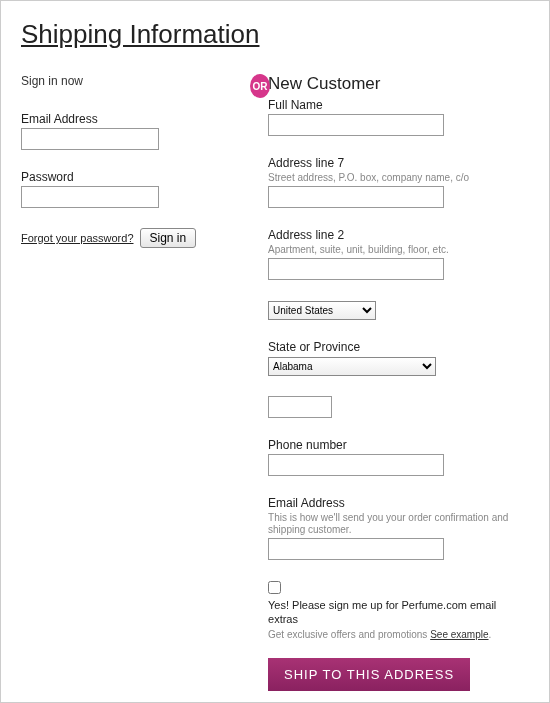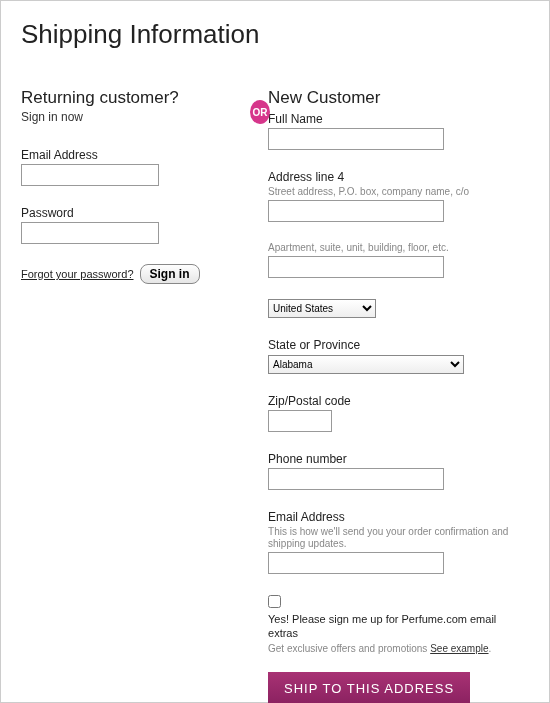--- a/index.html
+++ b/index.html
@@ -5,7 +5,7 @@
 * { box-sizing: border-box; margin: 0; padding: 0; }
 body { font-family: Arial, Helvetica, sans-serif; background: #fff; color: #222; }
 .container { width: 550px; height: 703px; border: 1px solid #ccc; padding: 18px 20px; position: relative; }
-.page-title { font-size: 26px; font-weight: normal; margin-bottom: 38px; }
+.page-title { font-size: 26px; font-weight: normal; margin-bottom: 24px; text-decoration: underline; }
 .columns { display: flex; }
 .col-left { width: 248px; position: relative; }
 .col-right { width: 262px; margin-left: 0; }

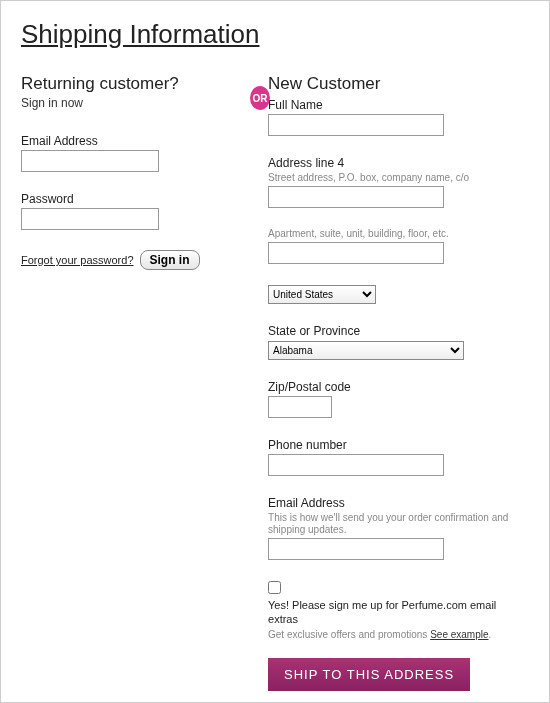--- a/index.html
+++ b/index.html
@@ -42,7 +42,6 @@
 
     <div class="col-left">
       <div class="or-badge">OR</div>
-      <div class="section-heading">Returning customer?</div>
       <div class="sub-heading">Sign in now</div>
 
       <div class="field">

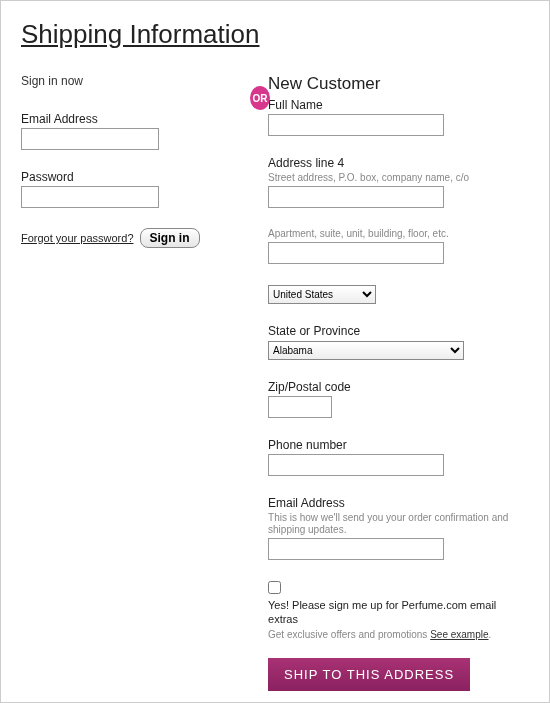--- a/index.html
+++ b/index.html
@@ -11,7 +11,7 @@
 .col-right { width: 262px; margin-left: 0; }
 .section-heading { font-size: 17px; font-weight: normal; color: #222; margin-bottom: 2px; }
 .sub-heading { font-size: 12px; color: #333; margin-bottom: 24px; }
-.or-badge { position: absolute; top: 12px; right: -2px; width: 20px; height: 24px; border-radius: 50%; background: #d6368b; color: #fff; font-size: 10px; font-weight: bold; display: flex; align-items: center; justify-content: center; }
+.or-badge { position: absolute; top: 0; right: -2px; width: 20px; height: 24px; border-radius: 50%; background: #d6368b; color: #fff; font-size: 10px; font-weight: bold; display: flex; align-items: center; justify-content: center; }
 .field { margin-bottom: 20px; }
 .field-label { font-size: 12px; display: block; margin-bottom: 2px; color: #222; }
 .field-hint { font-size: 10px; color: #888; margin-bottom: 2px; line-height: 1.2; }

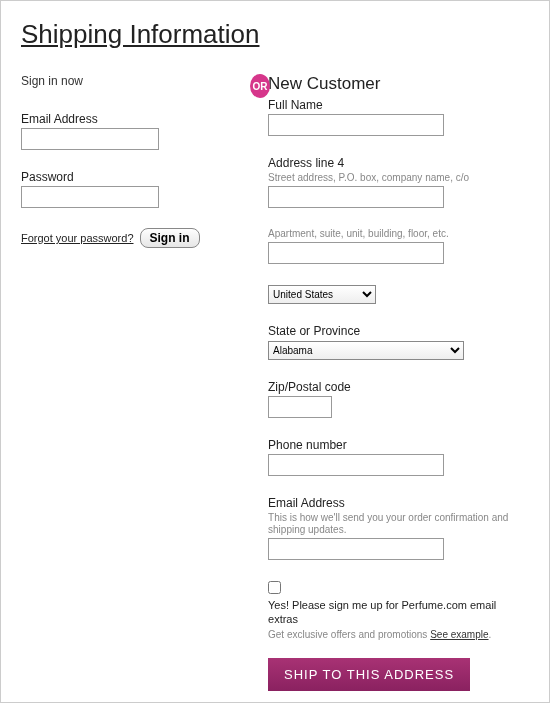--- a/index.html
+++ b/index.html
@@ -69,7 +69,7 @@
       </div>
 
       <div class="field">
-        <label class="field-label">Address line 4</label>
+        <label class="field-label">Address line 7</label>
         <div class="field-hint">Street address, P.O. box, company name, c/o</div>
         <input type="text" class="text-input" style="">
       </div>

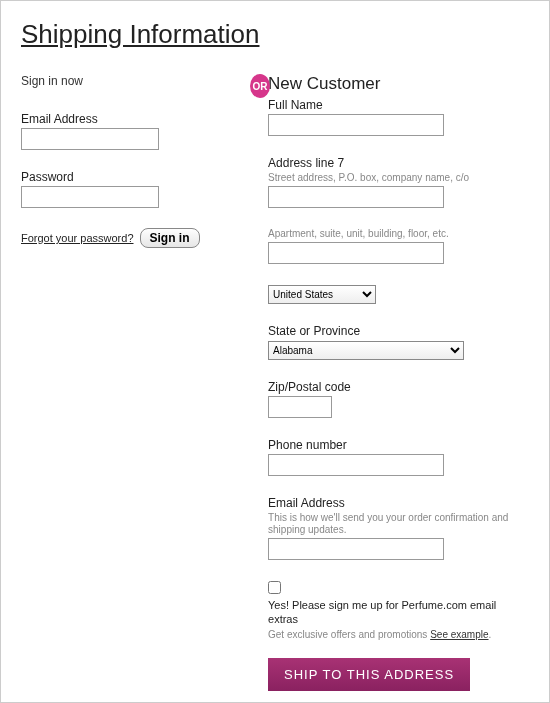--- a/index.html
+++ b/index.html
@@ -20,7 +20,7 @@
 .text-input-short { width: 64px; }
 .forgot-link { font-size: 11px; color: #222; text-decoration: underline; }
 .signin-row { display: flex; align-items: center; gap: 6px; margin-top: 4px; }
-.signin-btn { background: linear-gradient(#fefefe,#e6e6e6); border: 1px solid #888; border-radius: 8px; padding: 2px 9px; font-size: 12px; font-weight: bold; cursor: pointer; }
+.signin-btn { background: linear-gradient(#fefefe,#e6e6e6); border: 1px solid #888; border-radius: 3px; padding: 2px 9px; font-size: 12px; font-weight: normal; cursor: pointer; }
 .select-wrap { position: relative; display: inline-block; }
 select { font-size: 10px; height: 19px; border: 1px solid #888; background: linear-gradient(#fff,#eee); }
 .select-country { width: 108px; }

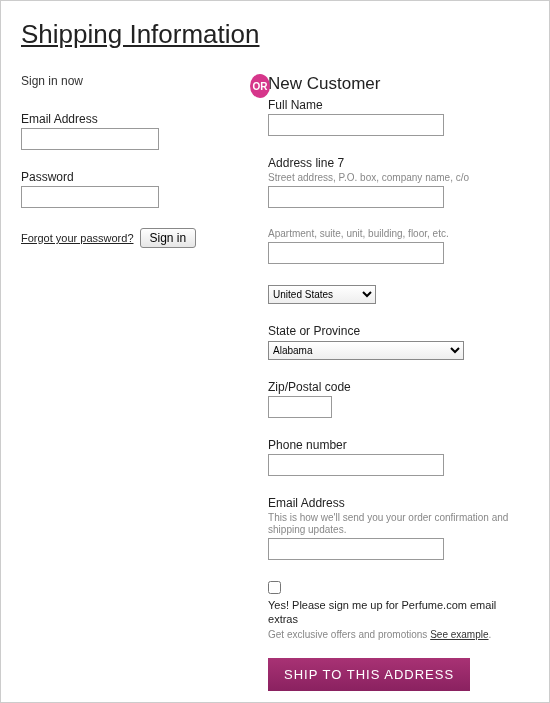--- a/index.html
+++ b/index.html
@@ -75,6 +75,7 @@
       </div>
 
       <div class="field">
+        <label class="field-label">Address line 2</label>
         <div class="field-hint">Apartment, suite, unit, building, floor, etc.</div>
         <input type="text" class="text-input" style="">
       </div>

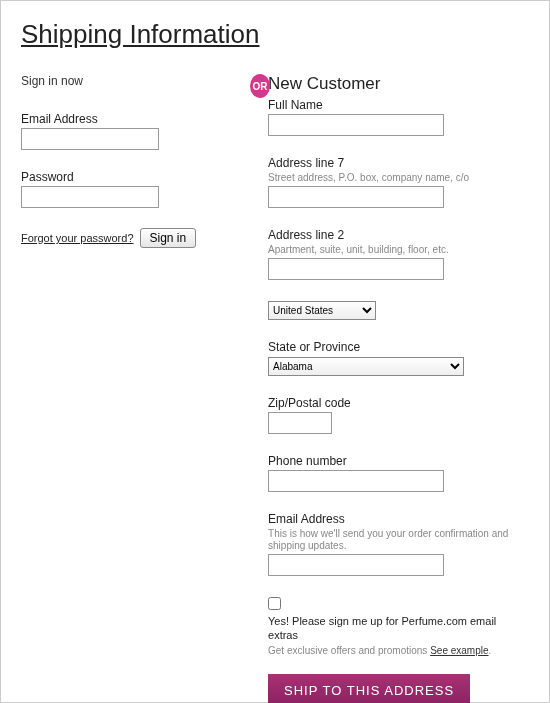--- a/index.html
+++ b/index.html
@@ -24,7 +24,7 @@
 .select-wrap { position: relative; display: inline-block; }
 select { font-size: 10px; height: 19px; border: 1px solid #888; background: linear-gradient(#fff,#eee); }
 .select-country { width: 108px; }
-.select-state { width: 196px; }
+.select-state { width: 168px; }
 .checkbox-row { display: flex; align-items: flex-start; gap: 4px; font-size: 11px; margin-top: 6px; flex-direction: column; }
 .checkbox-row input { margin-top: 1px; }
 .checkbox-label { font-size: 11px; line-height: 1.3; }

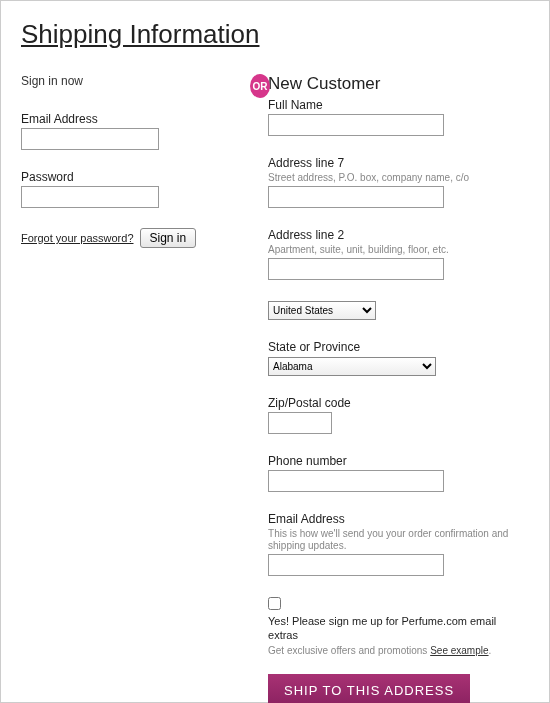--- a/index.html
+++ b/index.html
@@ -99,7 +99,6 @@
       </div>
 
       <div class="field">
-        <label class="field-label">Zip/Postal code</label>
         <input type="text" class="text-input text-input-short" style="">
       </div>
 

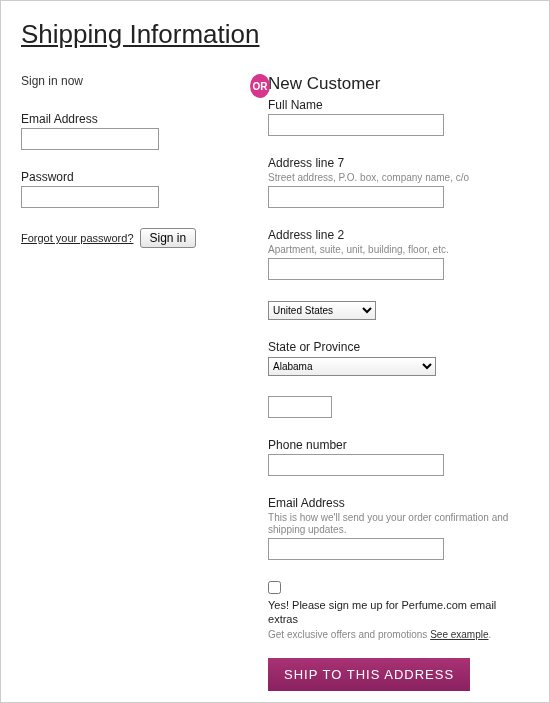--- a/index.html
+++ b/index.html
@@ -109,7 +109,7 @@
 
       <div class="field">
         <label class="field-label">Email Address</label>
-        <div class="field-hint">This is how we'll send you your order confirmation and shipping updates.</div>
+        <div class="field-hint">This is how we'll send you your order confirmation and shipping customer.</div>
         <input type="text" class="text-input" style="">
       </div>
 

